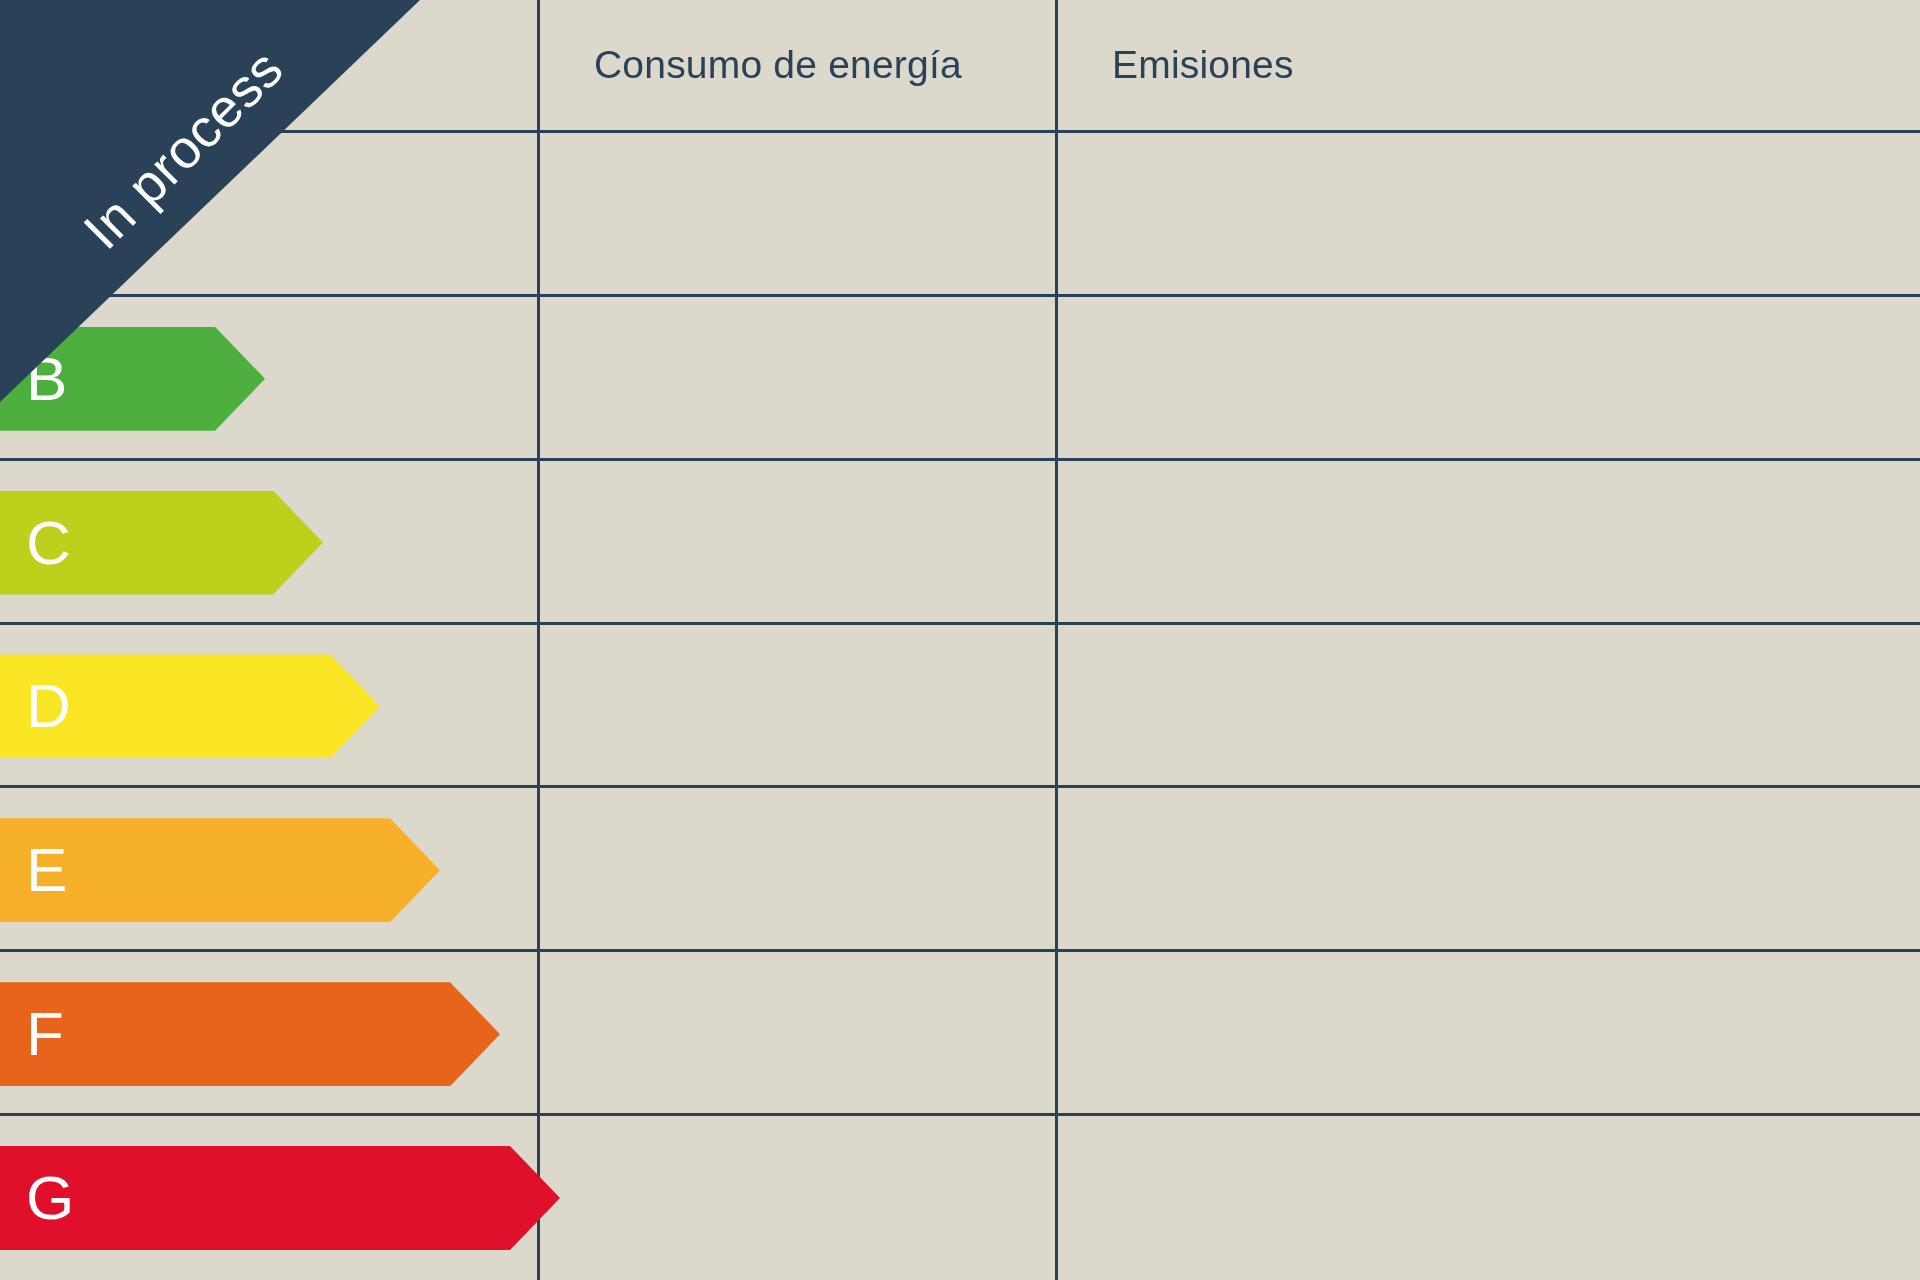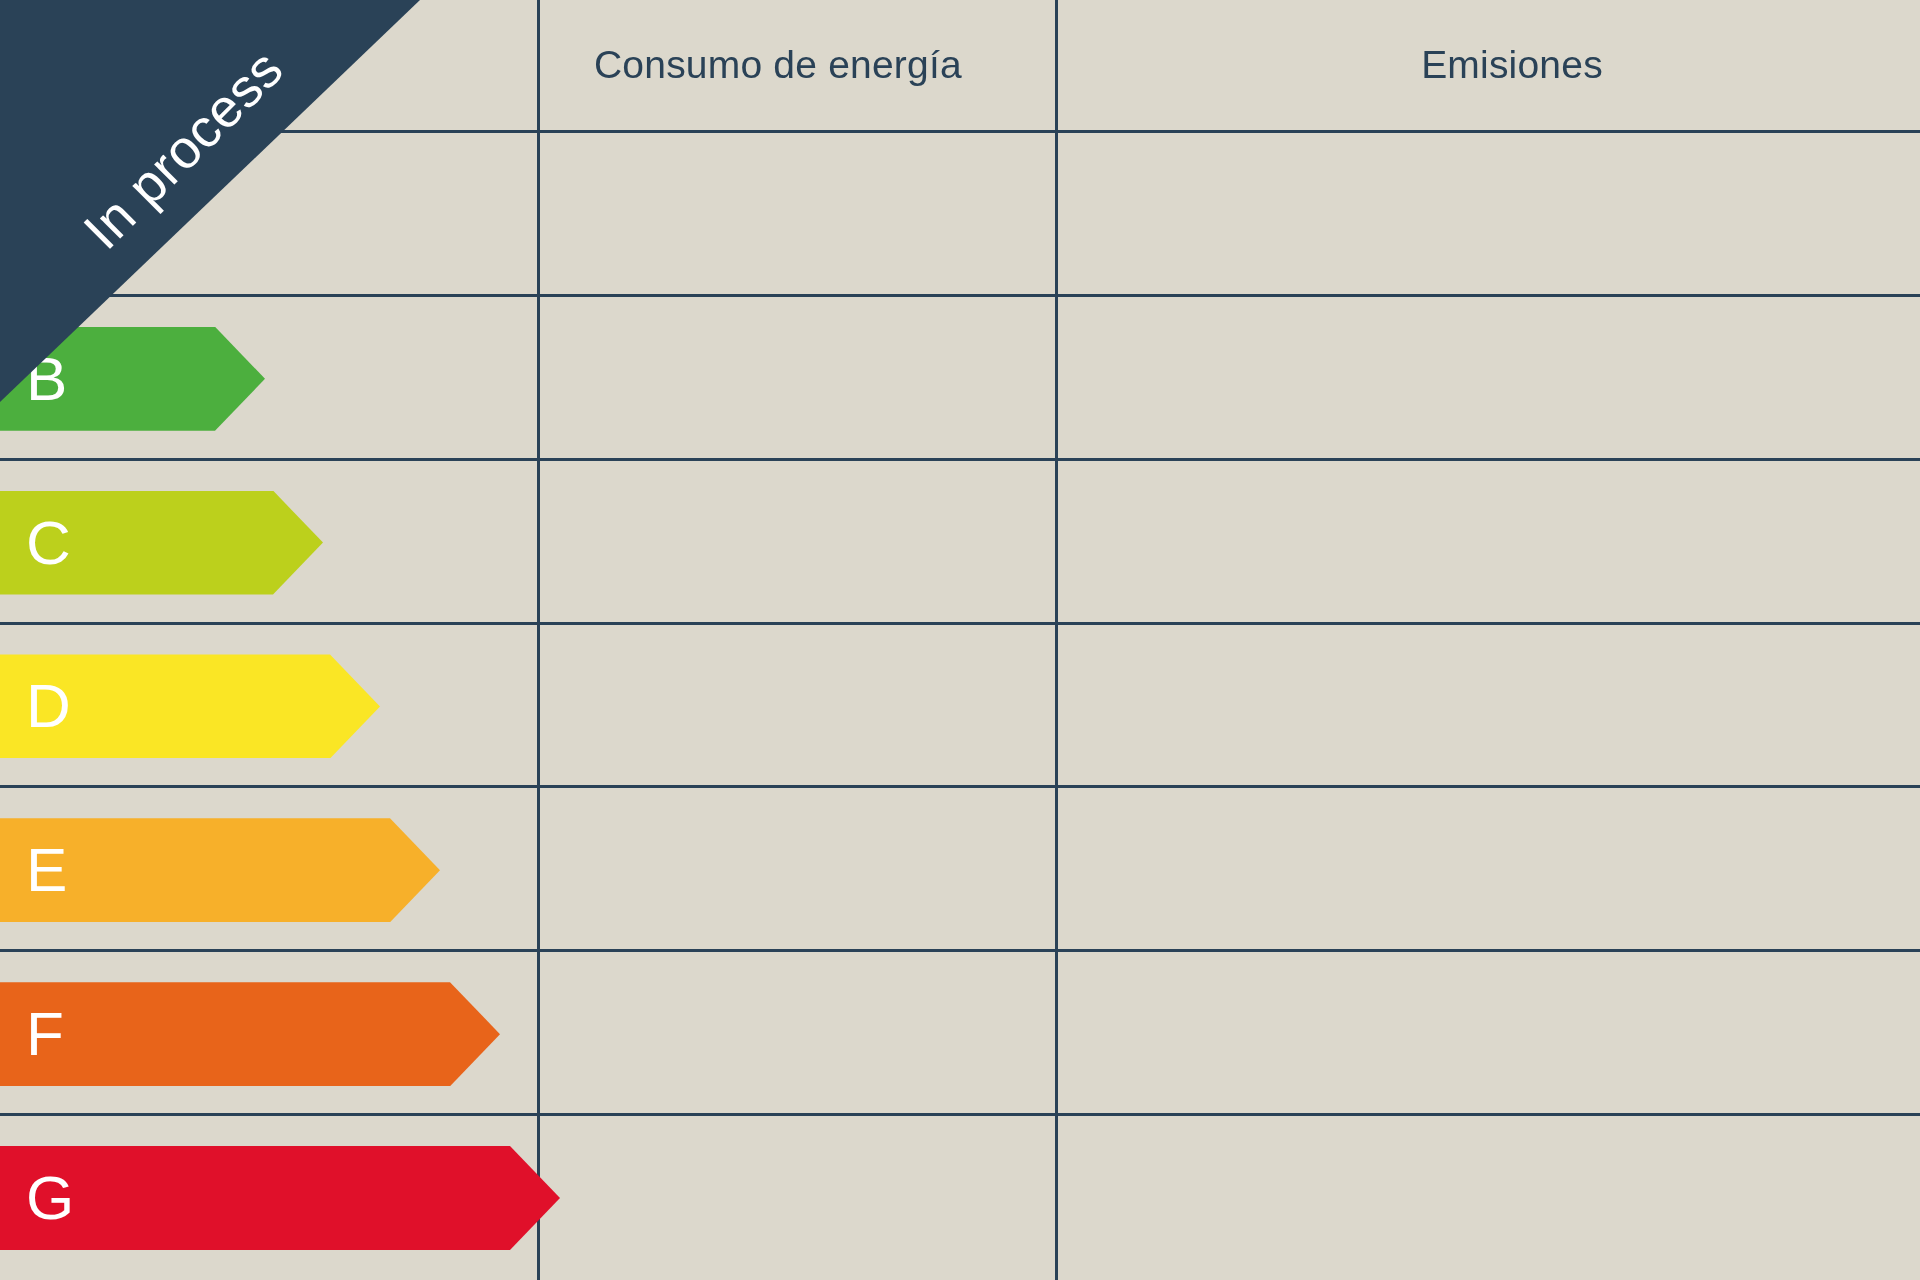--- a/index.html
+++ b/index.html
@@ -33,7 +33,7 @@
     background: transparent;
   }
   .cell.col-label { border-right: 3px solid #2a4257; }
-  .cell.col-last  { border-right: none; align-items: center; }
+  .cell.col-last  { border-right: none; }
 
   
   .hdr {

